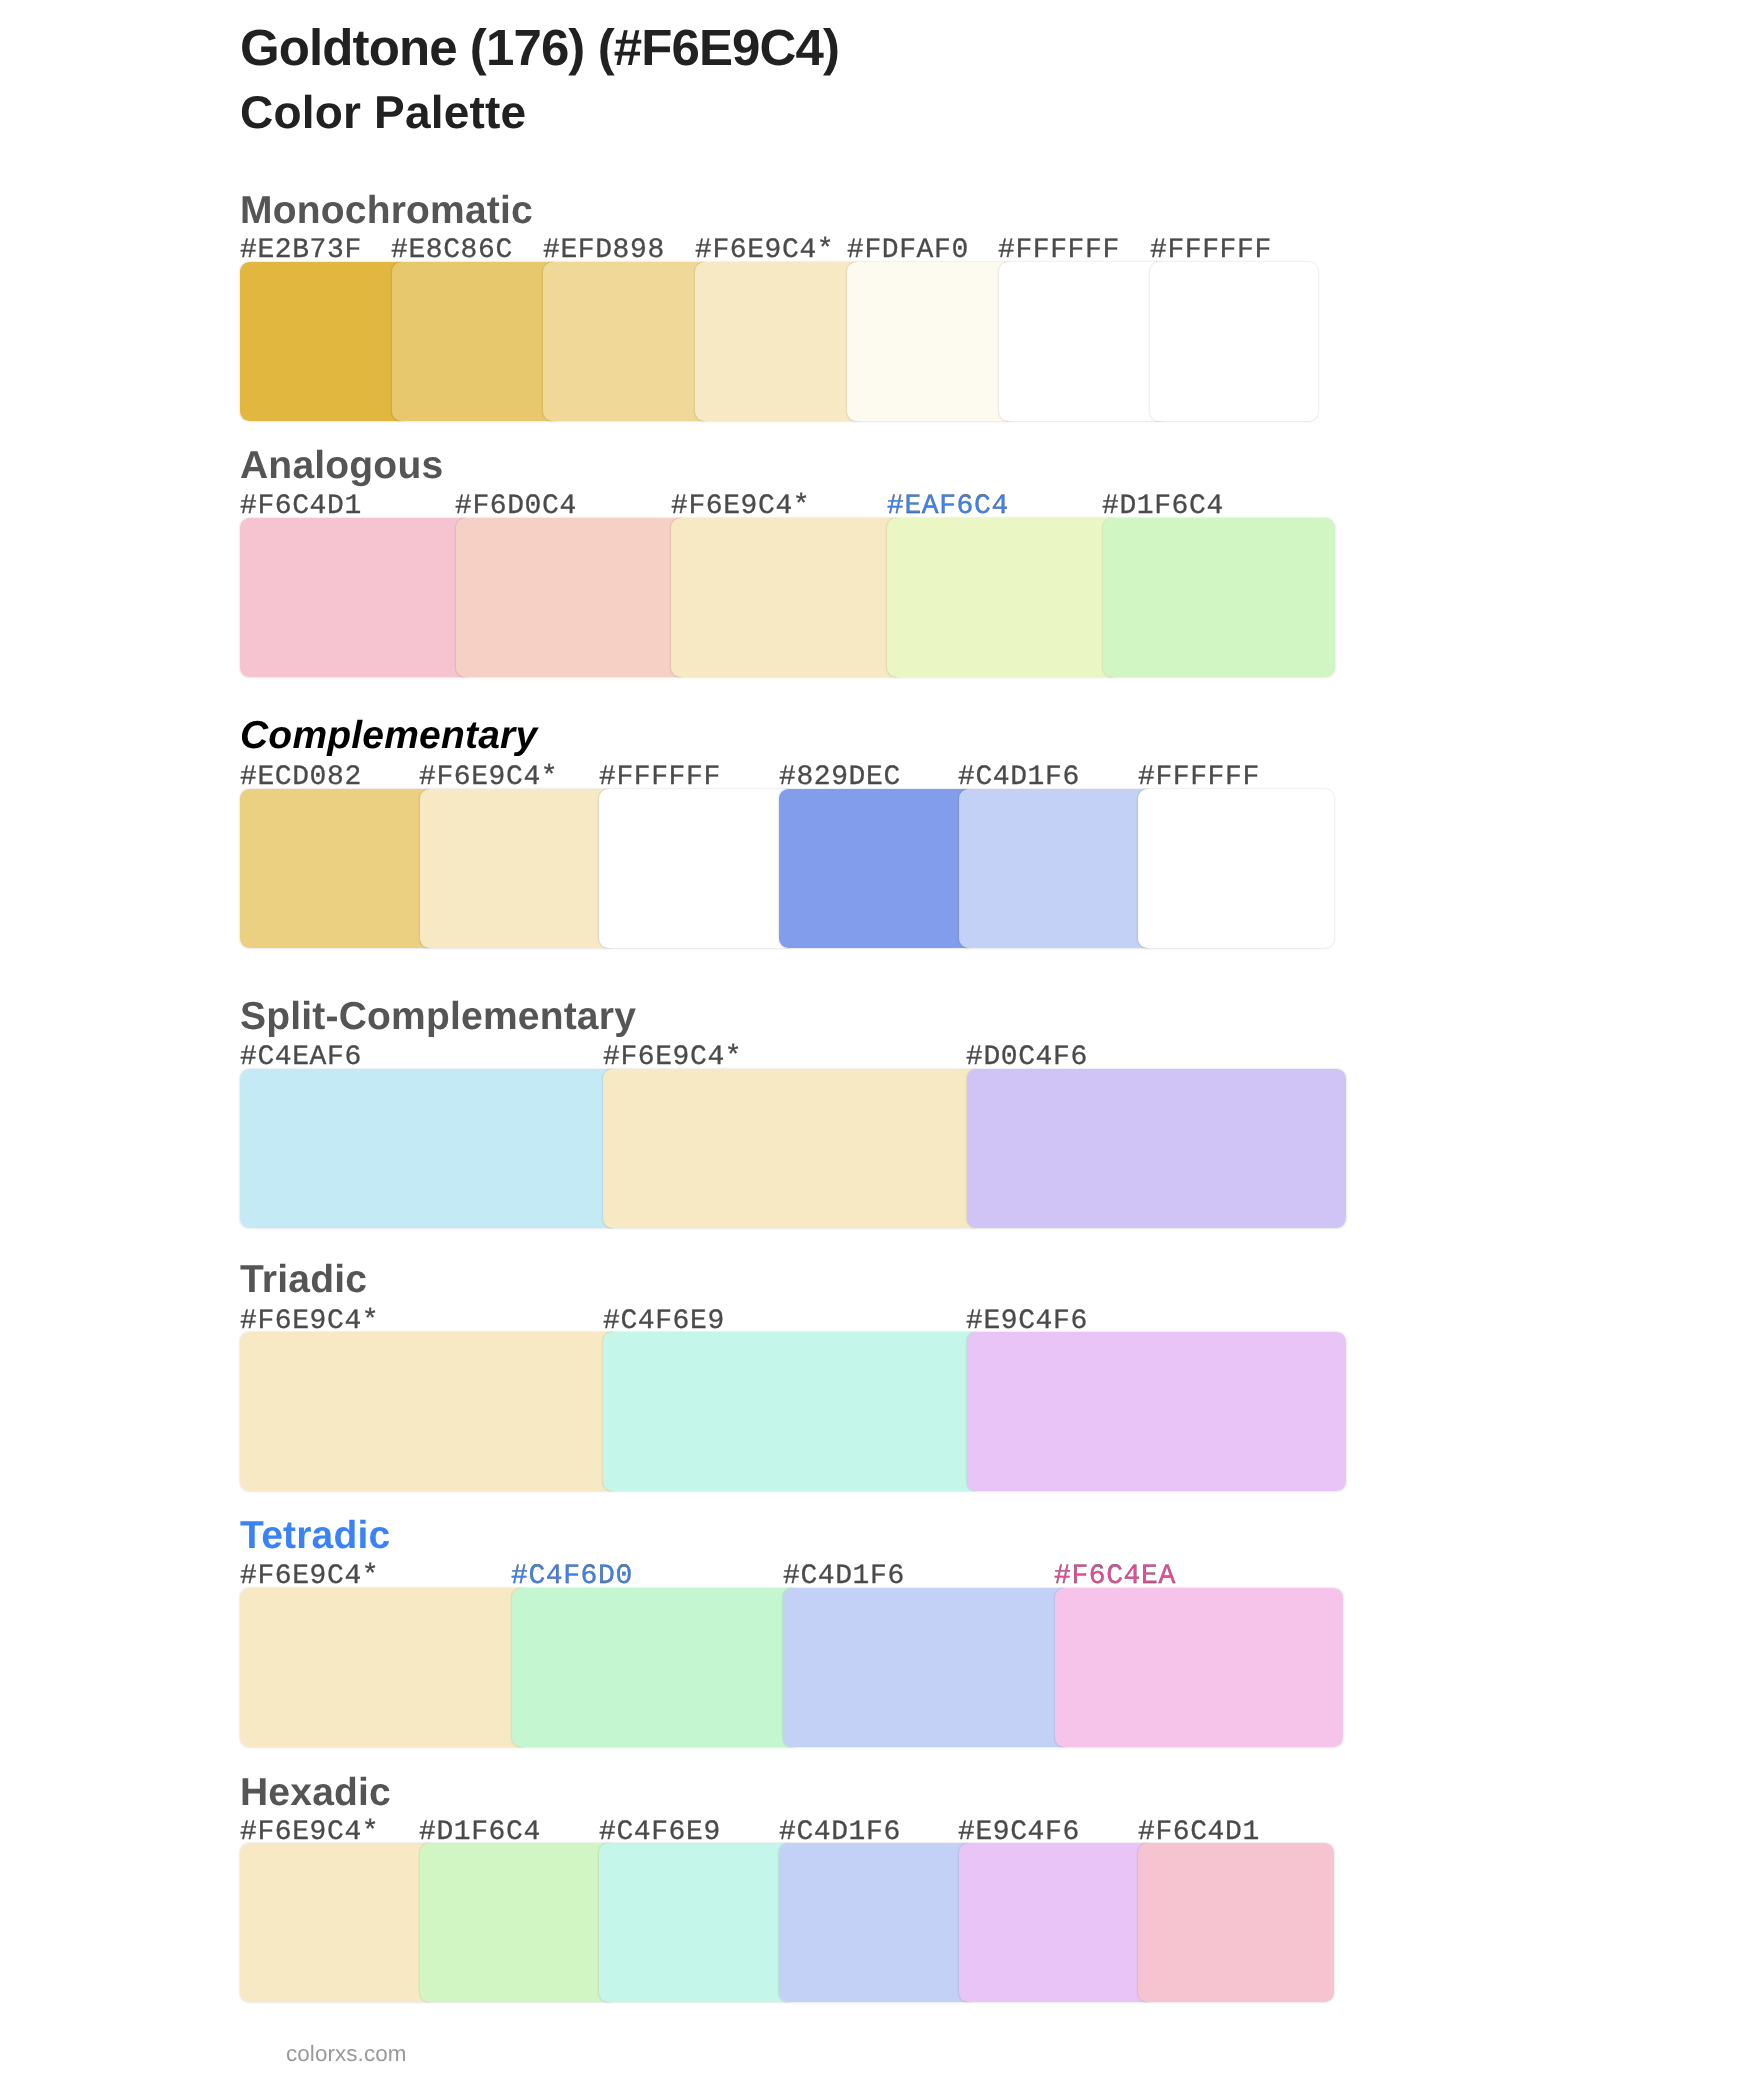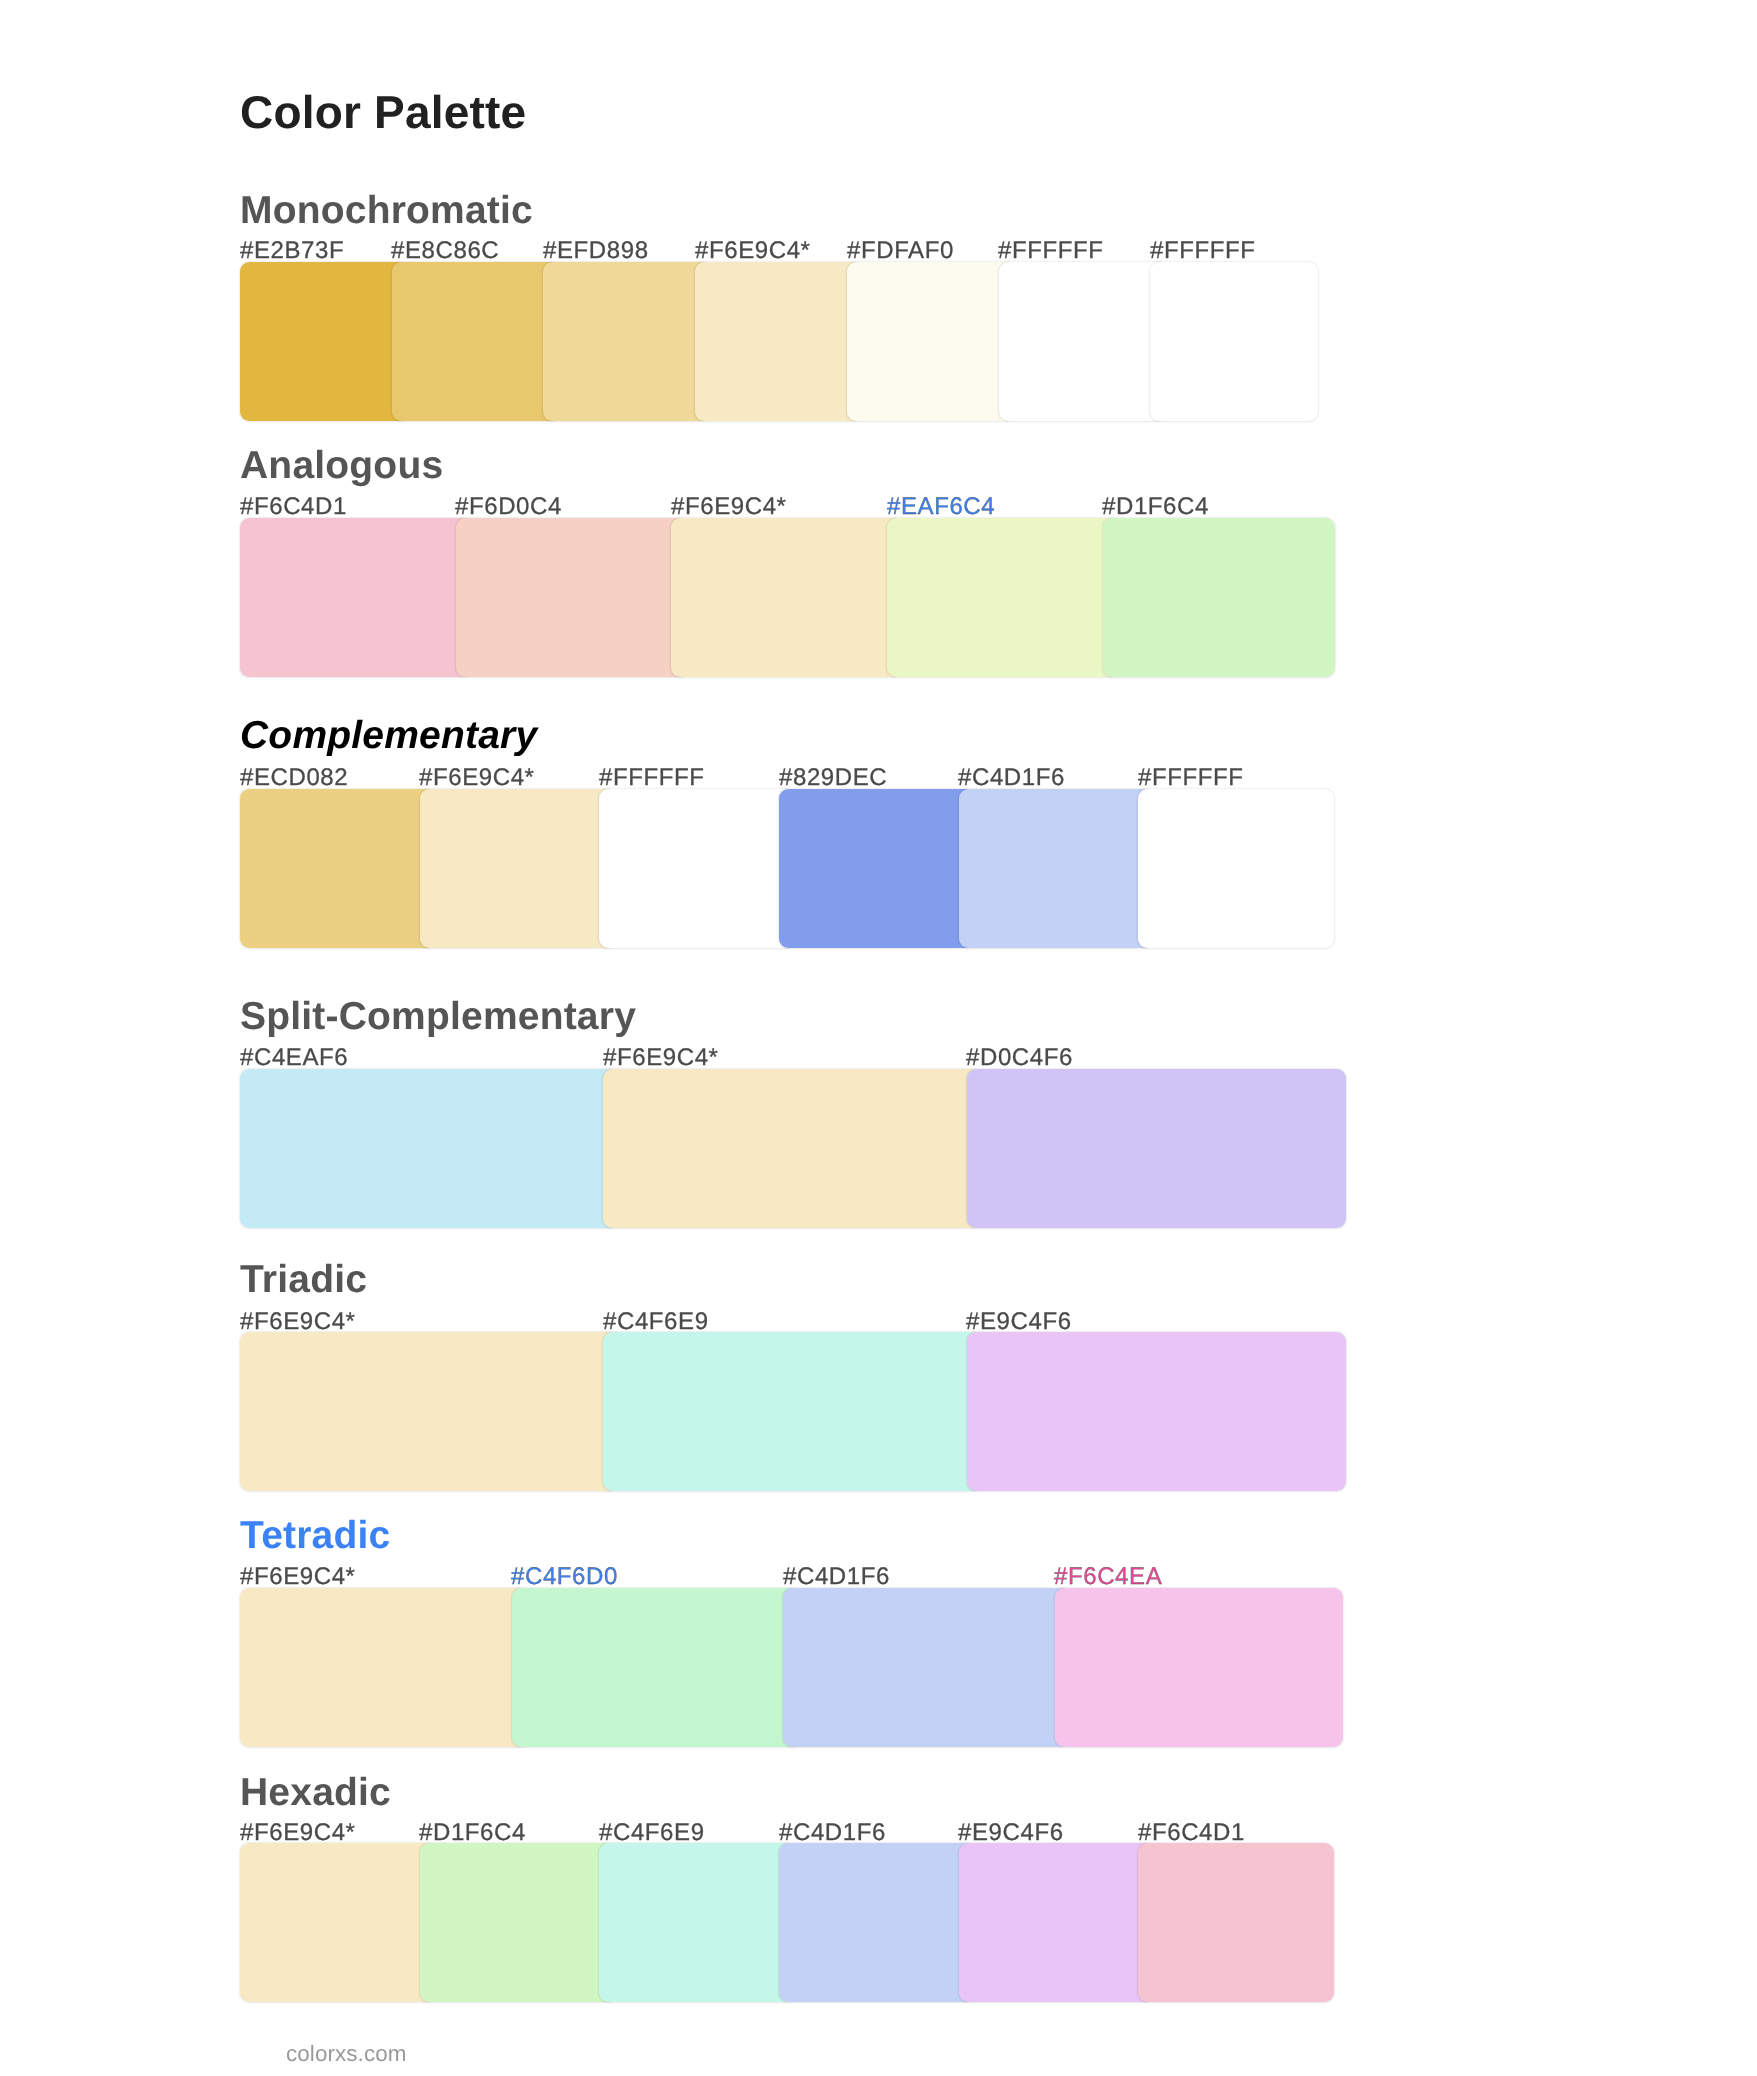--- a/index.html
+++ b/index.html
@@ -45,6 +45,7 @@
 
 <div id="page" style="background: rgb(255, 255, 255);">
 
+  <div class="title-line-1" style="color: rgb(33, 33, 33);">Goldtone (176) (#F6E9C4)</div>
 
   <div class="title-line-2" style="color: rgb(33, 33, 33);">Color Palette</div>
 

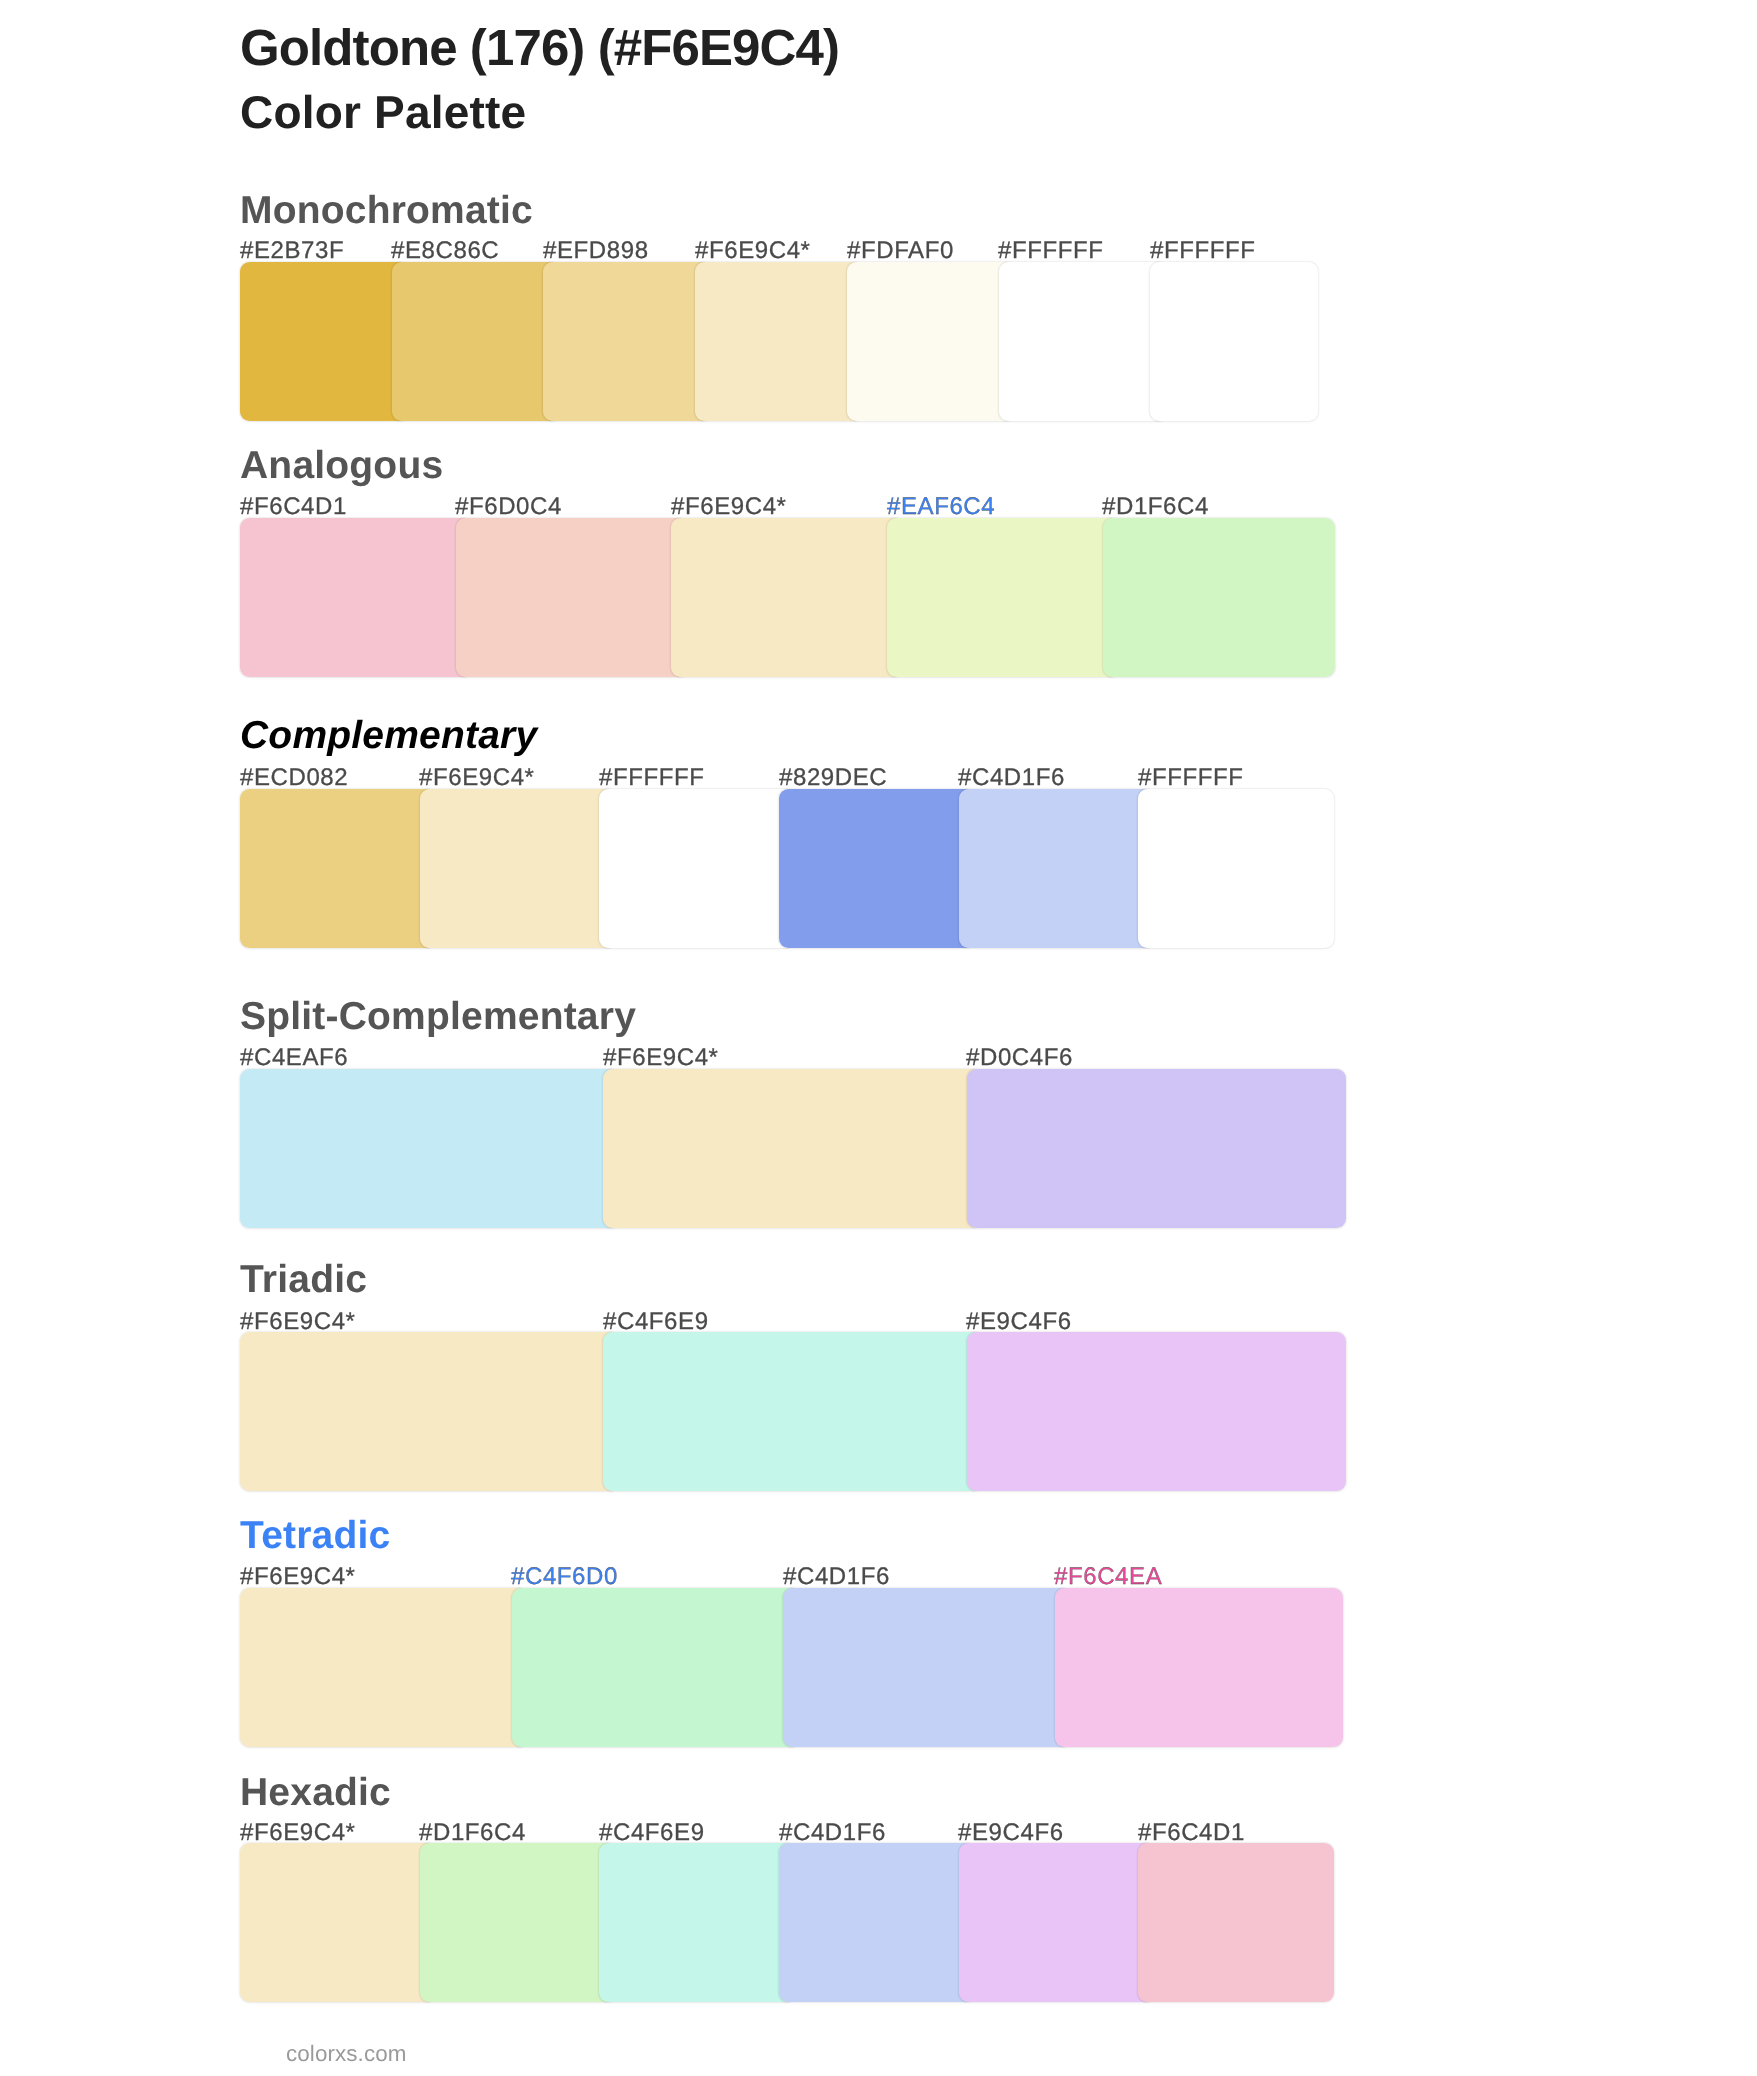--- a/index.html
+++ b/index.html
@@ -32,8 +32,8 @@
   .swatch{position:absolute;top:0;height:159px;border-radius:9.6px;
       box-shadow:0 0 0 1.3px rgba(0,0,0,0.045), 0 0.8px 3.2px rgba(0,0,0,0.05);}
 
-  .swatch-label{position:absolute;font-size:24px;line-height:13.6px;
-      letter-spacing:0.6px;white-space:nowrap;color:#4a4a4a;
+  .swatch-label{position:absolute;font-size:28px;line-height:13.6px;
+      letter-spacing:0.6px;white-space:nowrap;color:#4a4a4a;font-family:Liberation Mono, monospace;
       -webkit-text-stroke:0.3px #4a4a4a;}
 
   .footer-link{position:absolute;left:240px;top:2045px;

